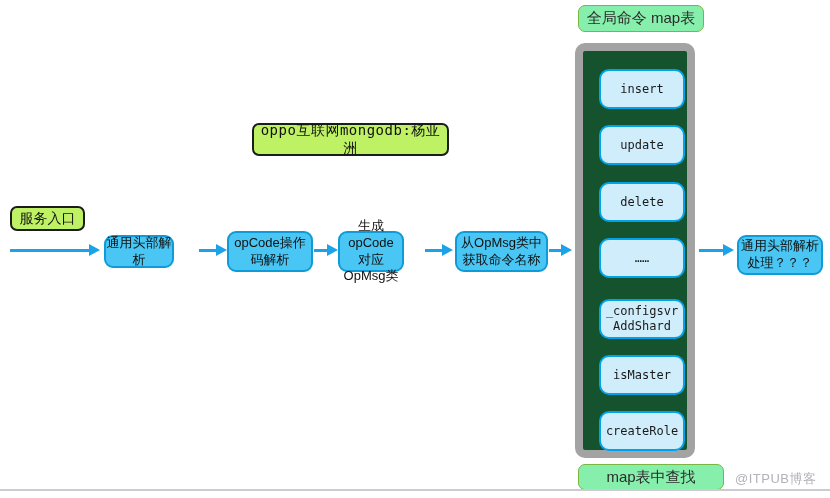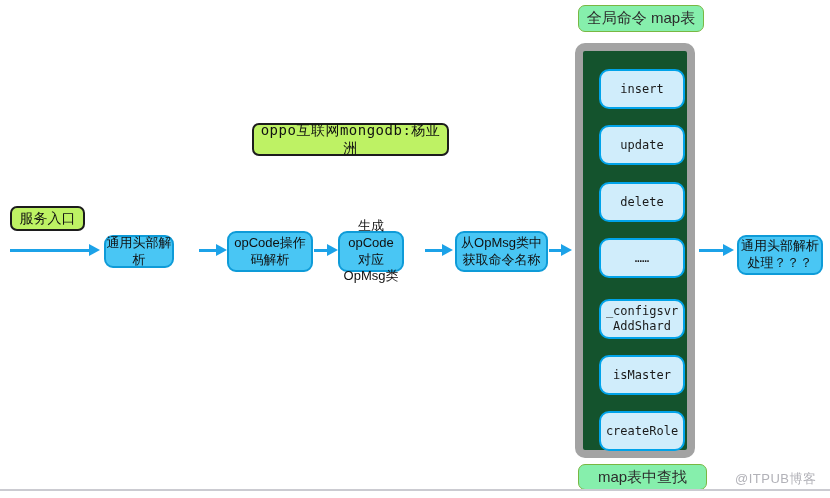--- a/index.html
+++ b/index.html
@@ -93,7 +93,7 @@
     <div class="cmd" style="top:360px;">createRole</div>
   </div>
 
-  <div class="green" style="left:578px;top:464px;width:129px;height:26px;">map表中查找</div>
+  <div class="green" style="left:578px;top:464px;width:146px;height:26px;">map表中查找</div>
 
   <div class="watermark">@ITPUB博客</div>
 

